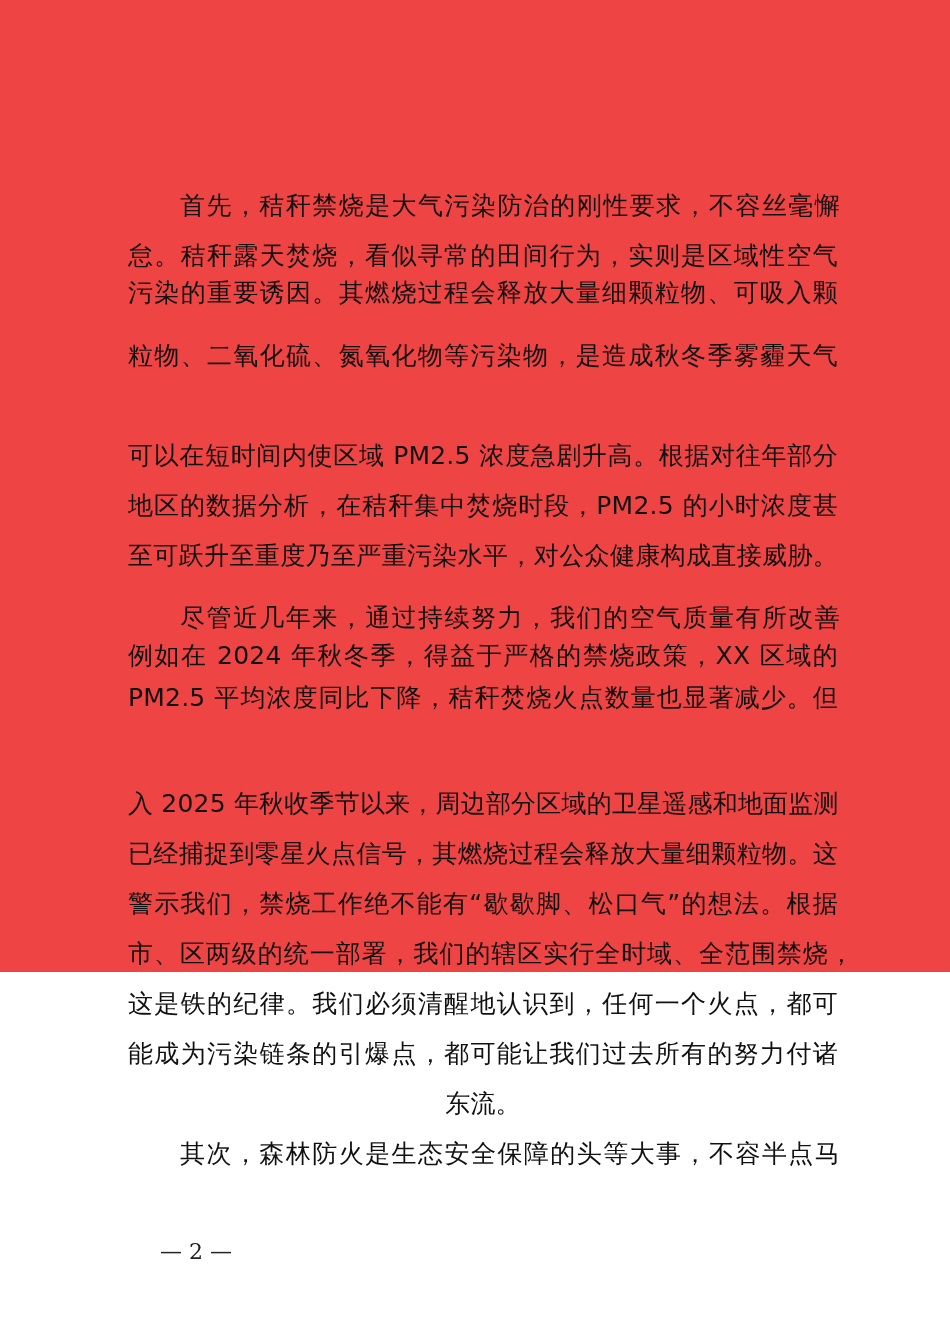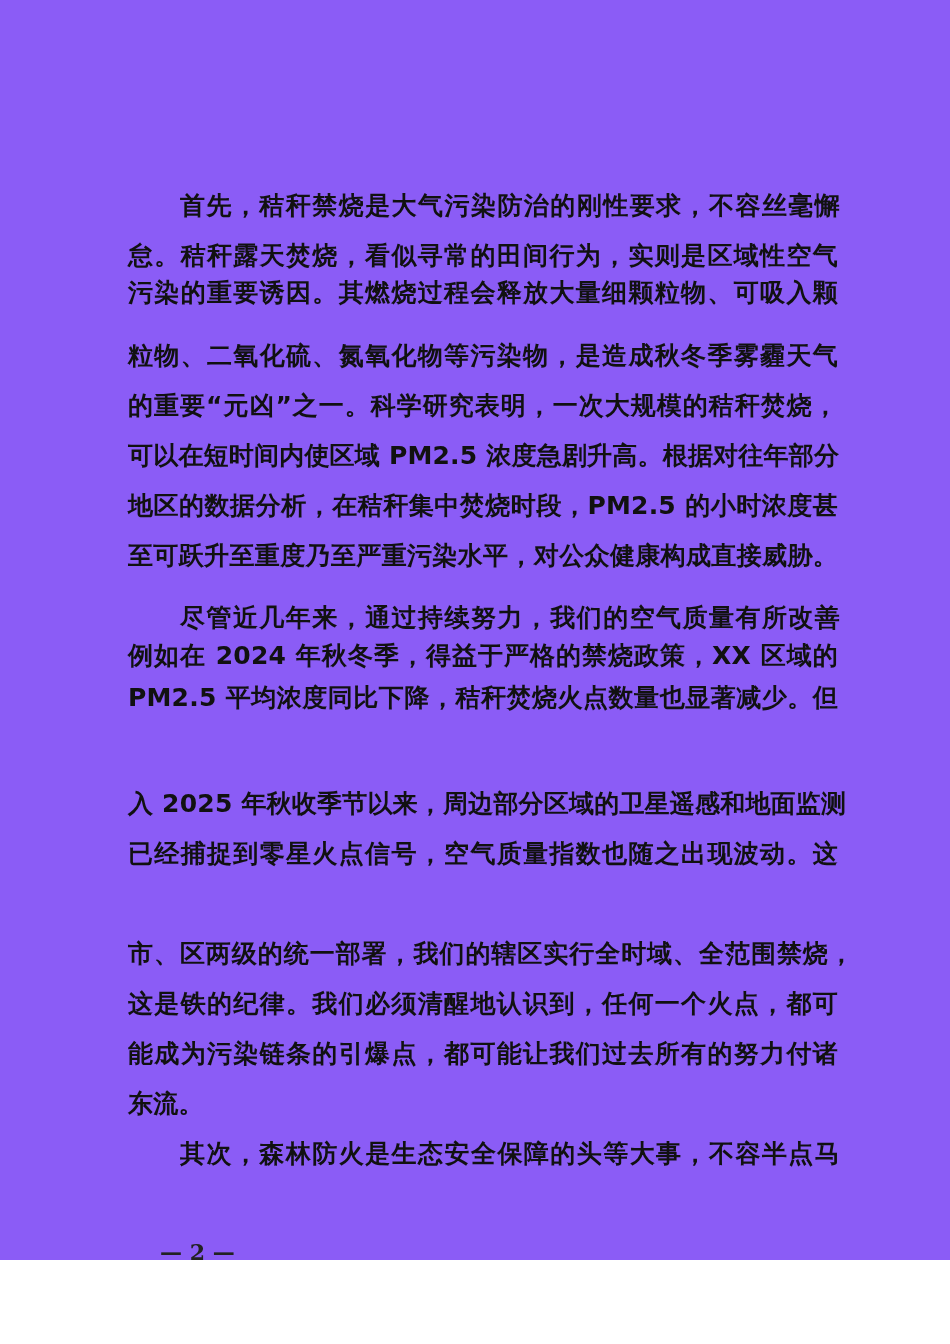--- a/index.html
+++ b/index.html
@@ -20,9 +20,8 @@
       left: 0;
       top: 0;
       width: 950px;
-      height: 1260px;
-      background: #8b5cf6;
-      font-weight: bold;
+      height: 972px;
+      background: #ef4444;
     }
     .line {
       position: absolute;

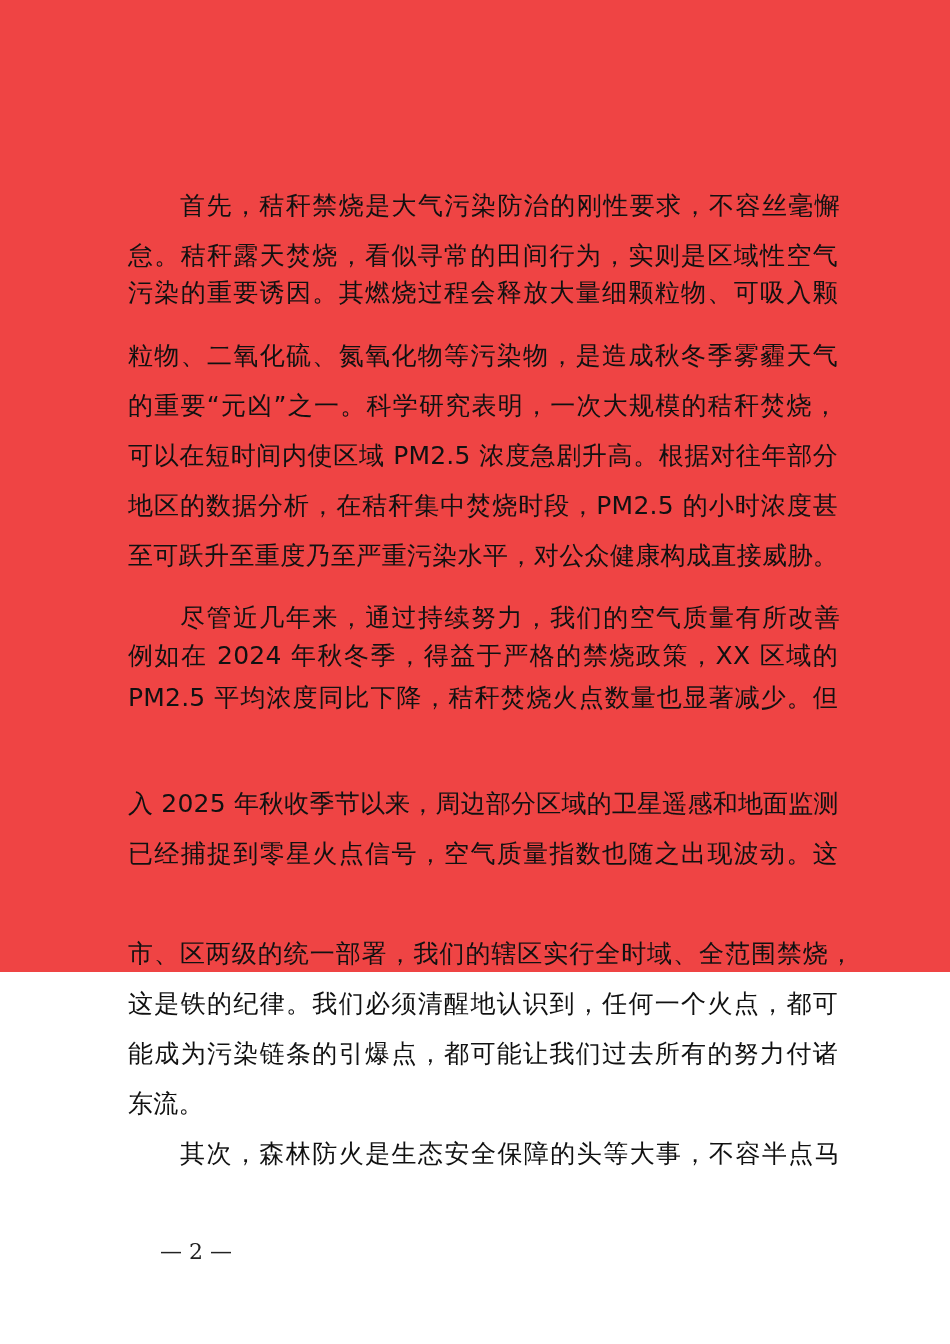--- a/index.html
+++ b/index.html
@@ -58,7 +58,6 @@
   <div class="line justify" style="top:238px">怠。秸秆露天焚烧，看似寻常的田间行为，实则是区域性空气</div>
   <div class="line justify" style="top:275px">污染的重要诱因。其燃烧过程会释放大量细颗粒物、可吸入颗</div>
   <div class="line justify" style="top:338px">粒物、二氧化硫、氮氧化物等污染物，是造成秋冬季雾霾天气</div>
-  <div class="line justify" style="top:388px">的重要“元凶”之一。科学研究表明，一次大规模的秸秆焚烧，</div>
   <div class="line justify" style="top:438px">可以在短时间内使区域 PM2.5 浓度急剧升高。根据对往年部分</div>
   <div class="line justify" style="top:488px">地区的数据分析，在秸秆集中焚烧时段，PM2.5 的小时浓度甚</div>
   <div class="line justify" style="top:538px">至可跃升至重度乃至严重污染水平，对公众健康构成直接威胁。</div>

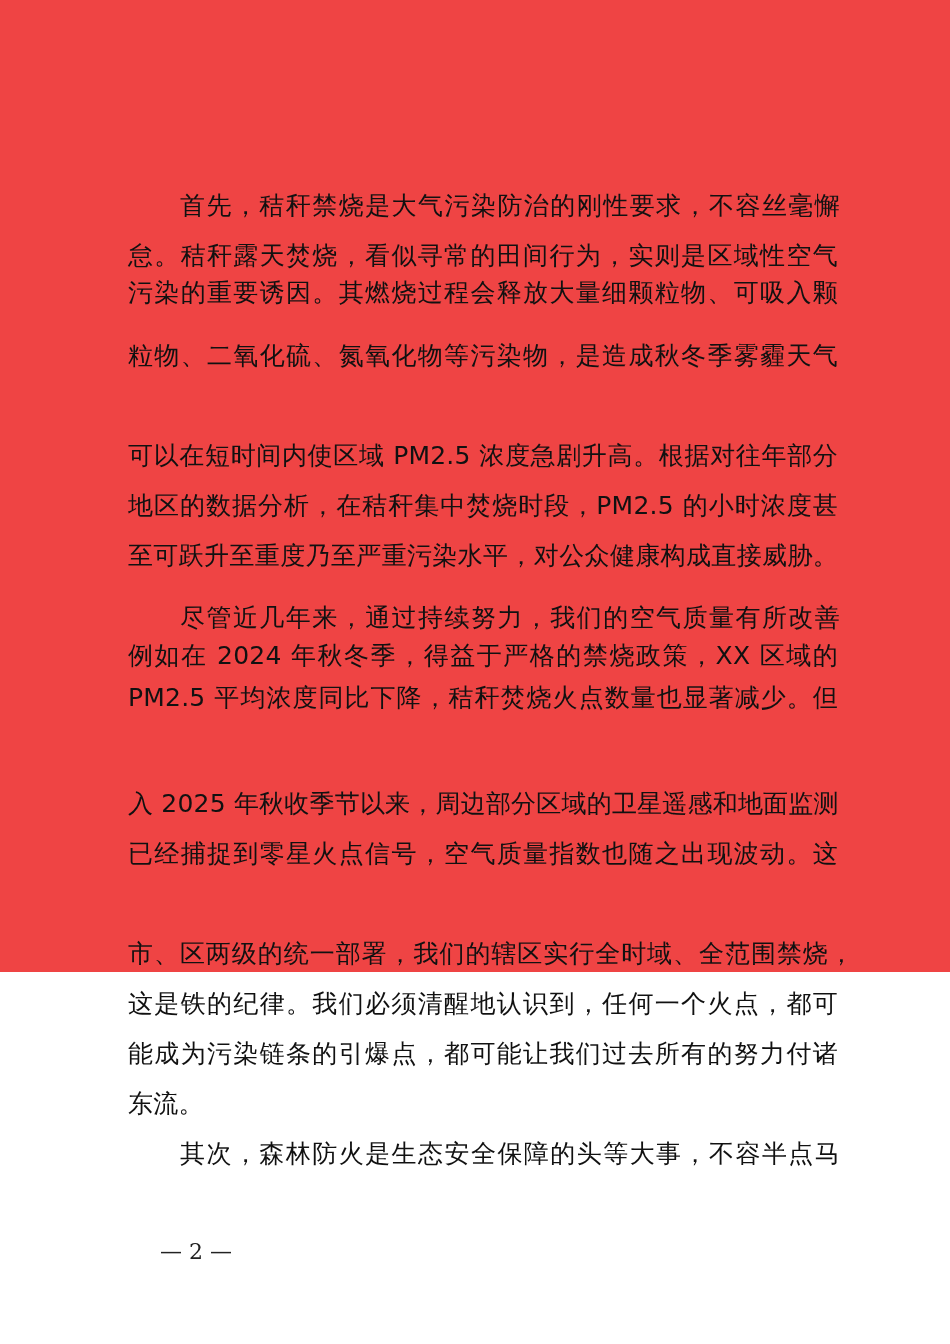--- a/index.html
+++ b/index.html
@@ -66,7 +66,7 @@
   <div class="line justify" style="top:638px">例如在 2024 年秋冬季，得益于严格的禁烧政策，XX 区域的</div>
   <div class="line justify" style="top:680px">PM2.5 平均浓度同比下降，秸秆焚烧火点数量也显著减少。但</div>
   <div class="line justify" style="top:786px">入 2025 年秋收季节以来，周边部分区域的卫星遥感和地面监测</div>
-  <div class="line justify" style="top:836px">已经捕捉到零星火点信号，空气质量指数也随之出现波动。这</div>
+  <div class="line justify" style="top:836px">已经捕捉到零星火点信号，其燃烧过程会释放大量细颗粒物。这</div>
   <div class="line justify" style="top:936px; width:726px">市、区两级的统一部署，我们的辖区实行全时域、全范围禁烧，</div>
   <div class="line justify" style="top:1036px">能成为污染链条的引爆点，都可能让我们过去所有的努力付诸</div>
   <div class="line justify" style="top:986px">这是铁的纪律。我们必须清醒地认识到，任何一个火点，都可</div>

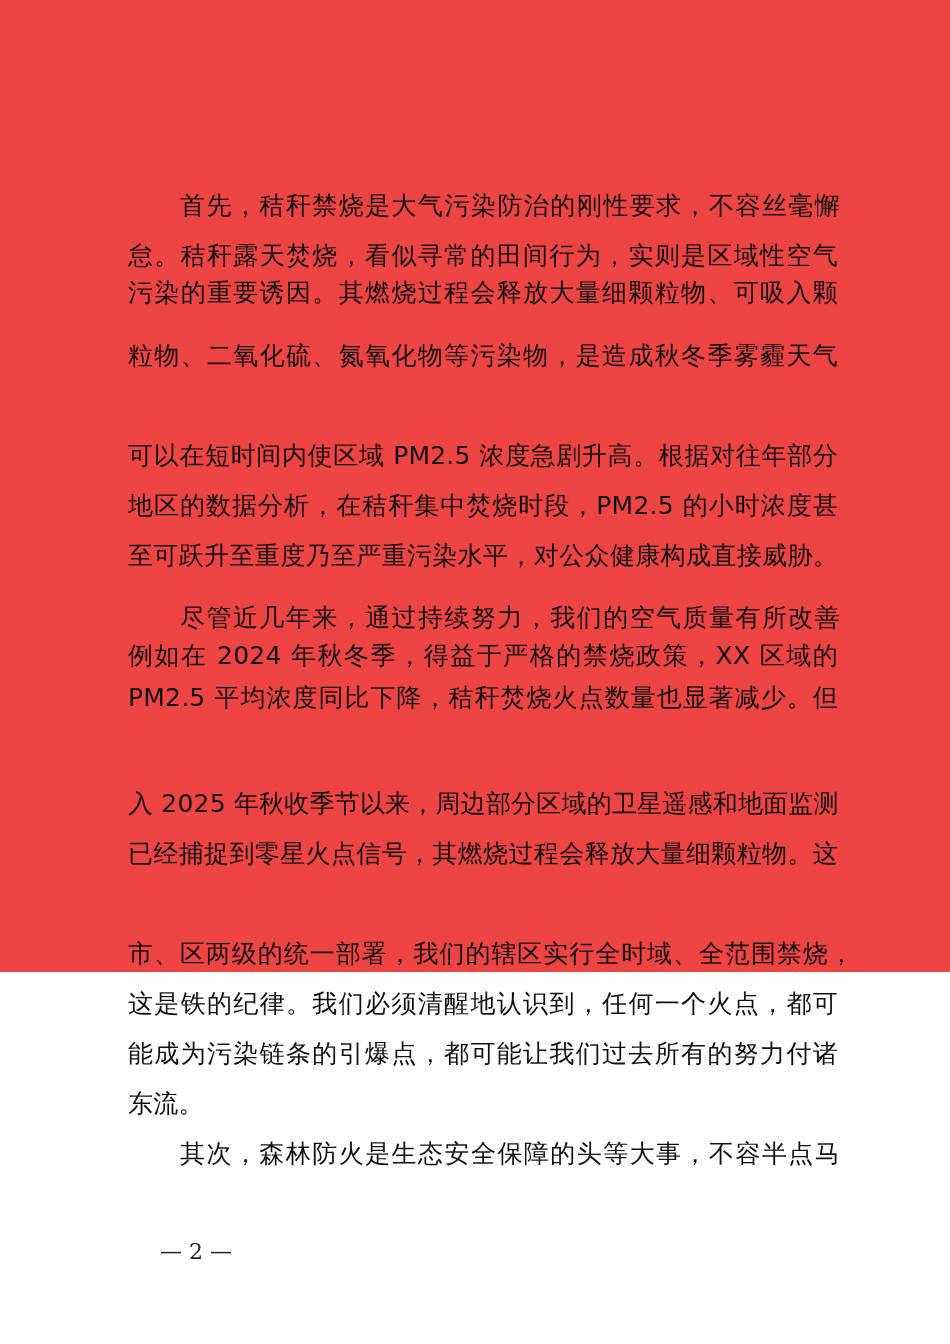--- a/index.html
+++ b/index.html
@@ -67,6 +67,7 @@
   <div class="line justify" style="top:680px">PM2.5 平均浓度同比下降，秸秆焚烧火点数量也显著减少。但</div>
   <div class="line justify" style="top:786px">入 2025 年秋收季节以来，周边部分区域的卫星遥感和地面监测</div>
   <div class="line justify" style="top:836px">已经捕捉到零星火点信号，其燃烧过程会释放大量细颗粒物。这</div>
+  <div class="line justify" style="top:886px">警示我们，禁烧工作绝不能有“歇歇脚、松口气”的想法。根据</div>
   <div class="line justify" style="top:936px; width:726px">市、区两级的统一部署，我们的辖区实行全时域、全范围禁烧，</div>
   <div class="line justify" style="top:1036px">能成为污染链条的引爆点，都可能让我们过去所有的努力付诸</div>
   <div class="line justify" style="top:986px">这是铁的纪律。我们必须清醒地认识到，任何一个火点，都可</div>

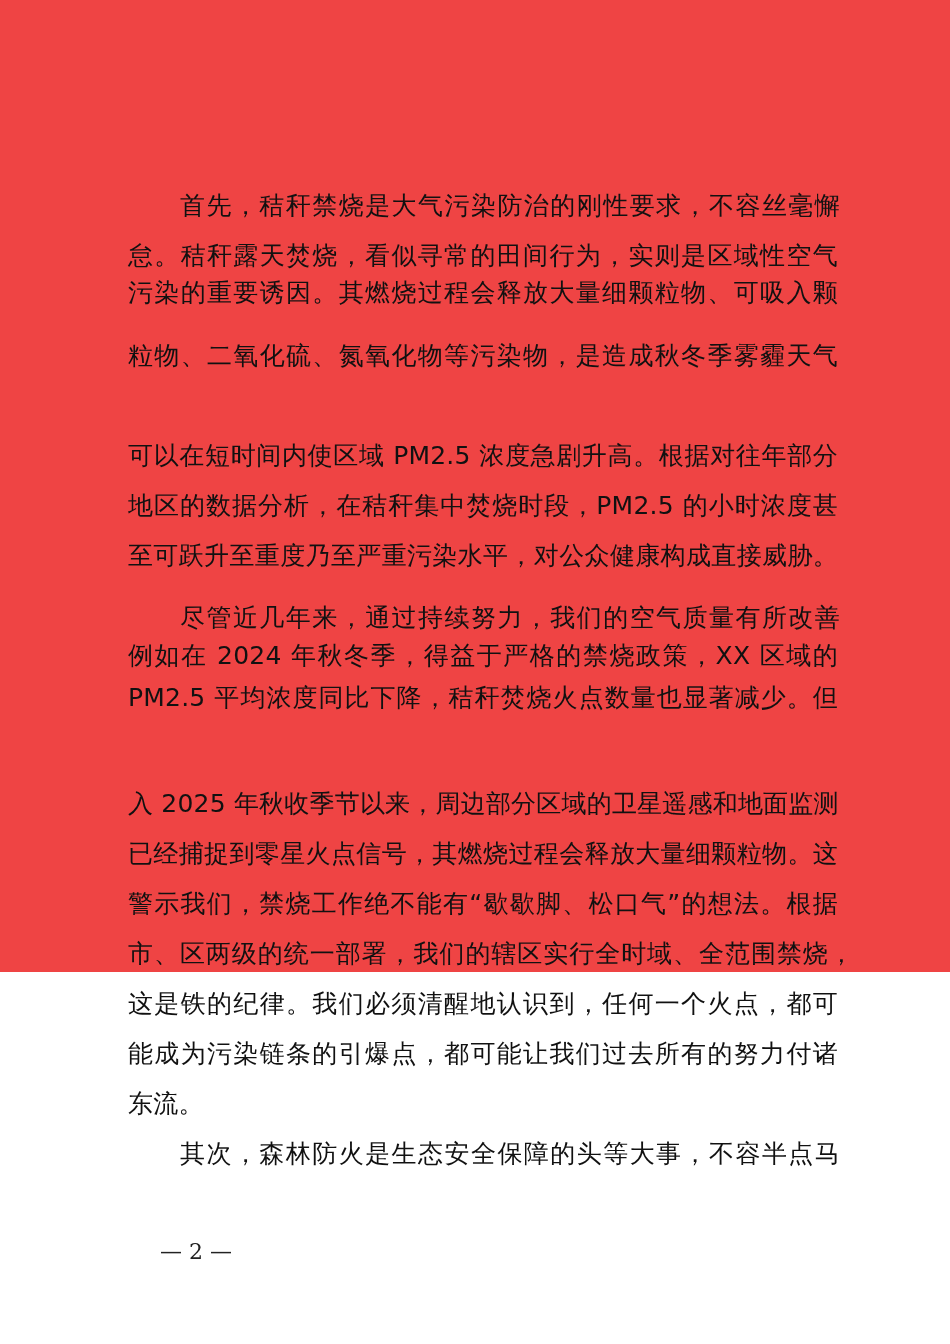--- a/index.html
+++ b/index.html
@@ -32,6 +32,7 @@
       line-height: 36px;
       white-space: nowrap;
       letter-spacing: 0.2px;
+      text-align: center;
     }
     .line.indent { left: 180px; width: 660px; }
     .line.justify {

